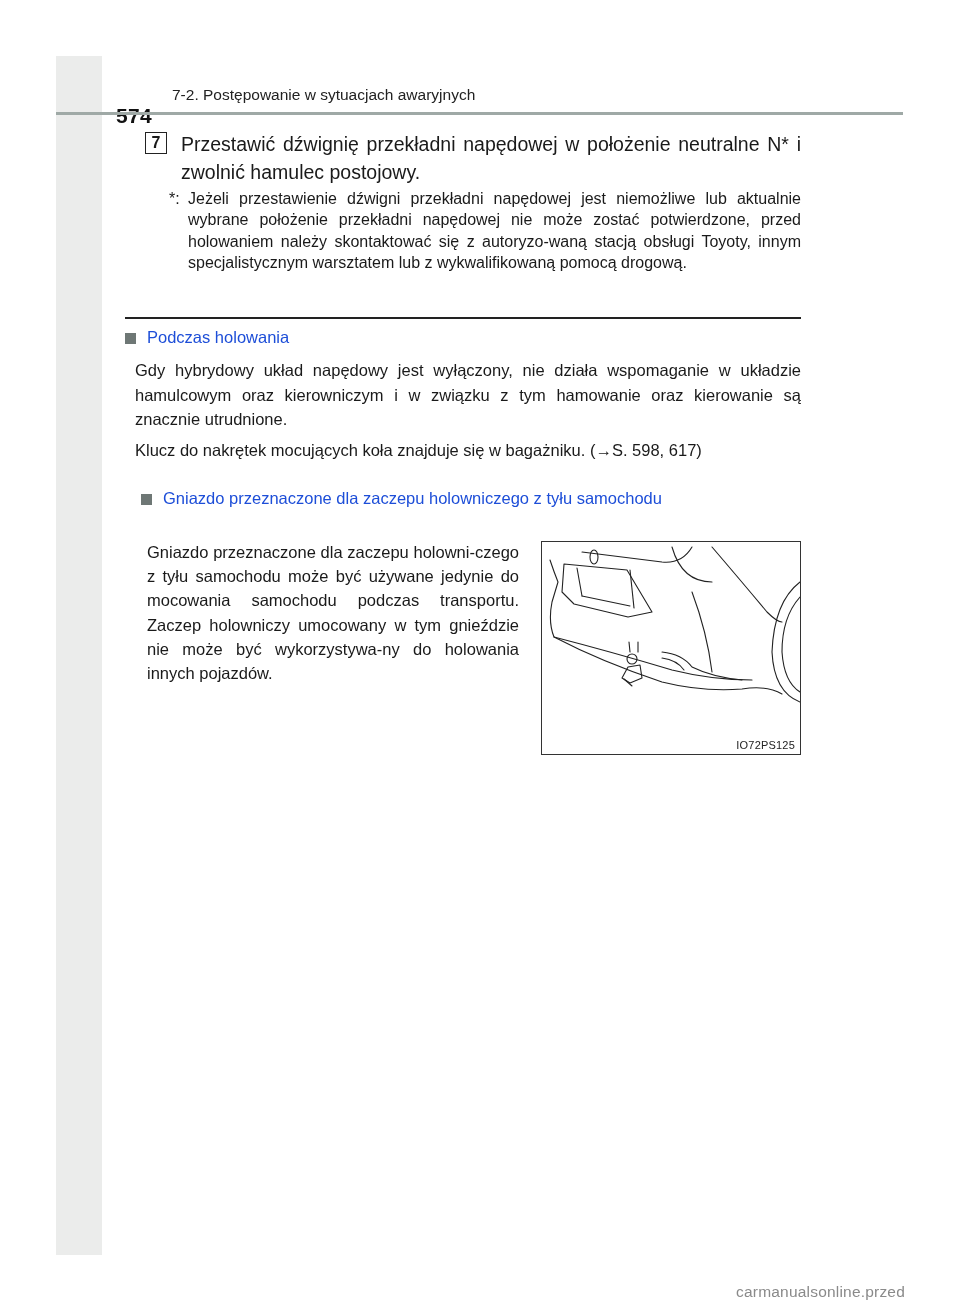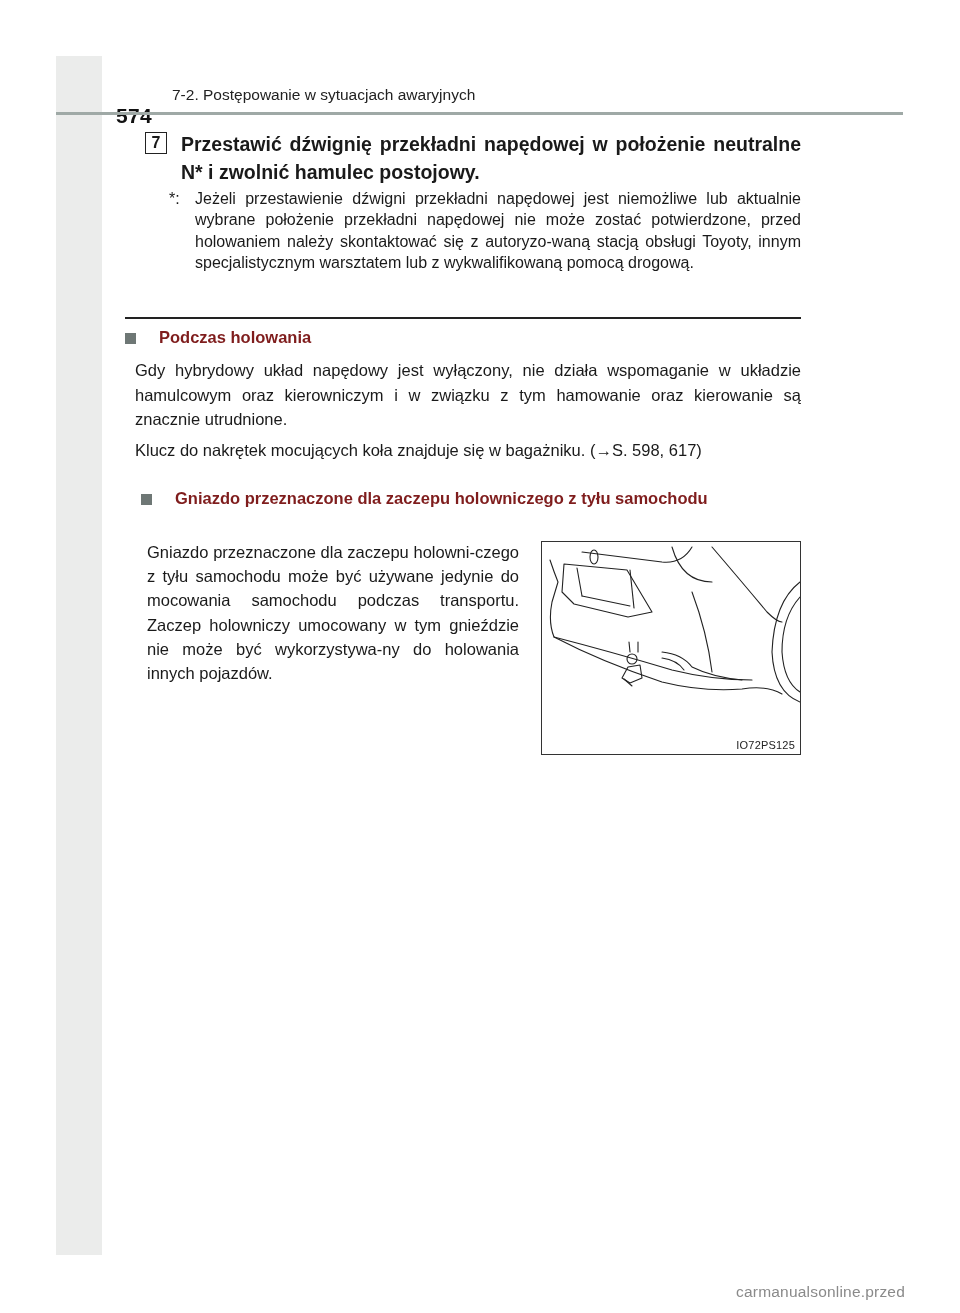--- a/index.html
+++ b/index.html
@@ -15,7 +15,7 @@
 
     .step { position: absolute; left: 145px; top: 130px; width: 656px; }
     .step-box { position: absolute; left: 0; top: 2px; width: 22px; height: 22px; border: 1.5px solid #222; font-size: 16px; font-weight: bold; text-align: center; line-height: 19px; }
-    .step-text { position: absolute; left: 36px; top: 0; width: 620px; font-size: 19.5px; line-height: 28px; text-align: justify; text-align-last: left; color: #1a1a1a; font-weight: bold; }
+    .step-text { position: absolute; left: 36px; top: 0; width: 620px; font-size: 19.5px; line-height: 28px; text-align: justify; text-align-last: left; color: #1a1a1a; }
 
     .footnote { position: absolute; left: 169px; top: 188px; width: 632px; font-size: 16px; line-height: 21.4px; color: #1a1a1a; }
     .footnote-mark { position: absolute; left: 0; top: 0; }

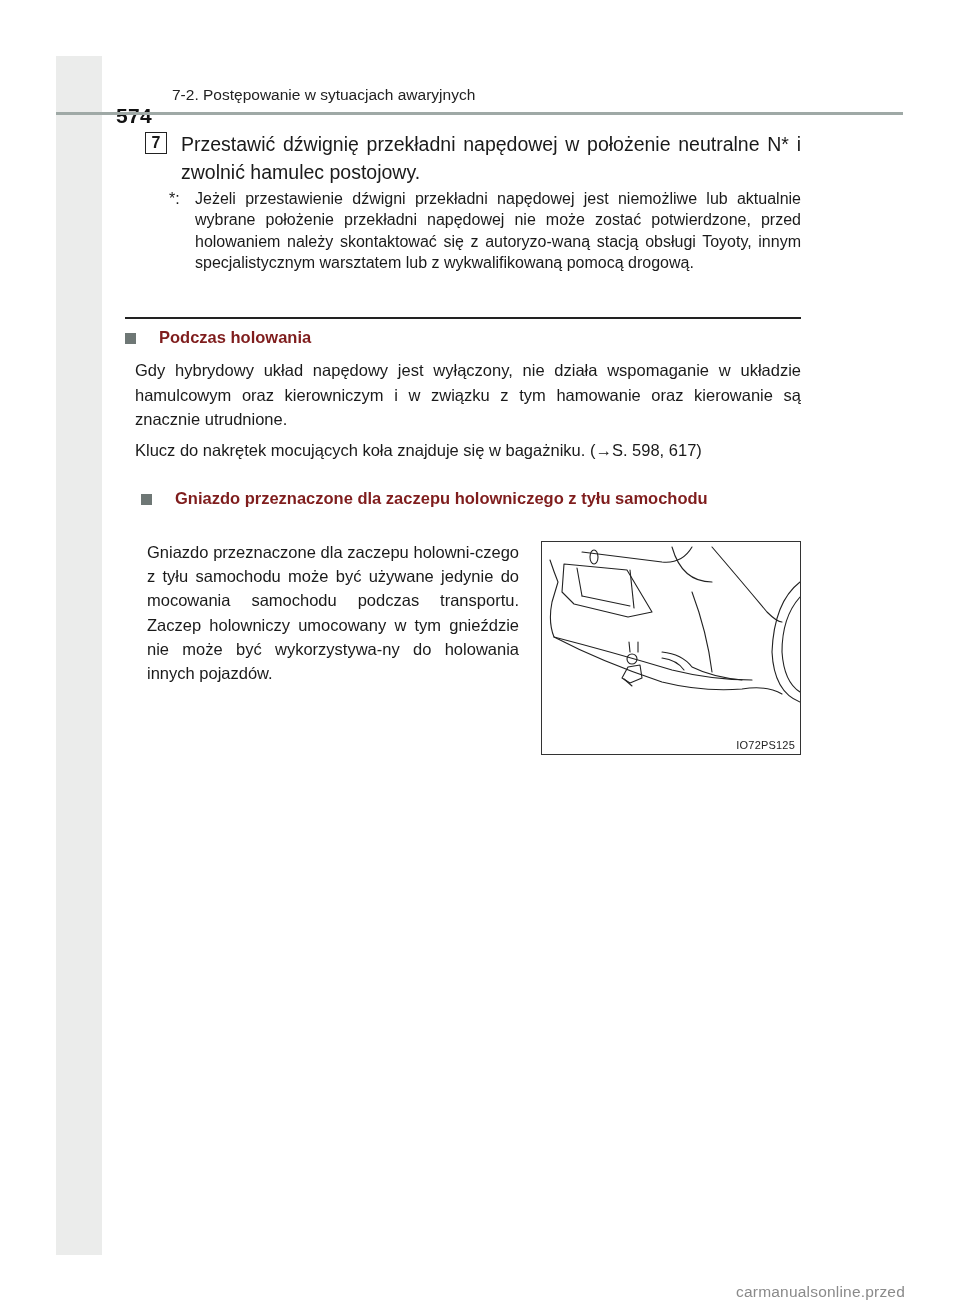--- a/index.html
+++ b/index.html
@@ -19,7 +19,7 @@
 
     .footnote { position: absolute; left: 169px; top: 188px; width: 632px; font-size: 16px; line-height: 21.4px; color: #1a1a1a; }
     .footnote-mark { position: absolute; left: 0; top: 0; }
-    .footnote-text { display: block; margin-left: 26px; text-align: justify; }
+    .footnote-text { display: block; margin-left: 19px; text-align: justify; }
 
     .sep { position: absolute; left: 125px; top: 317px; width: 676px; height: 1.5px; background: #222; }
 

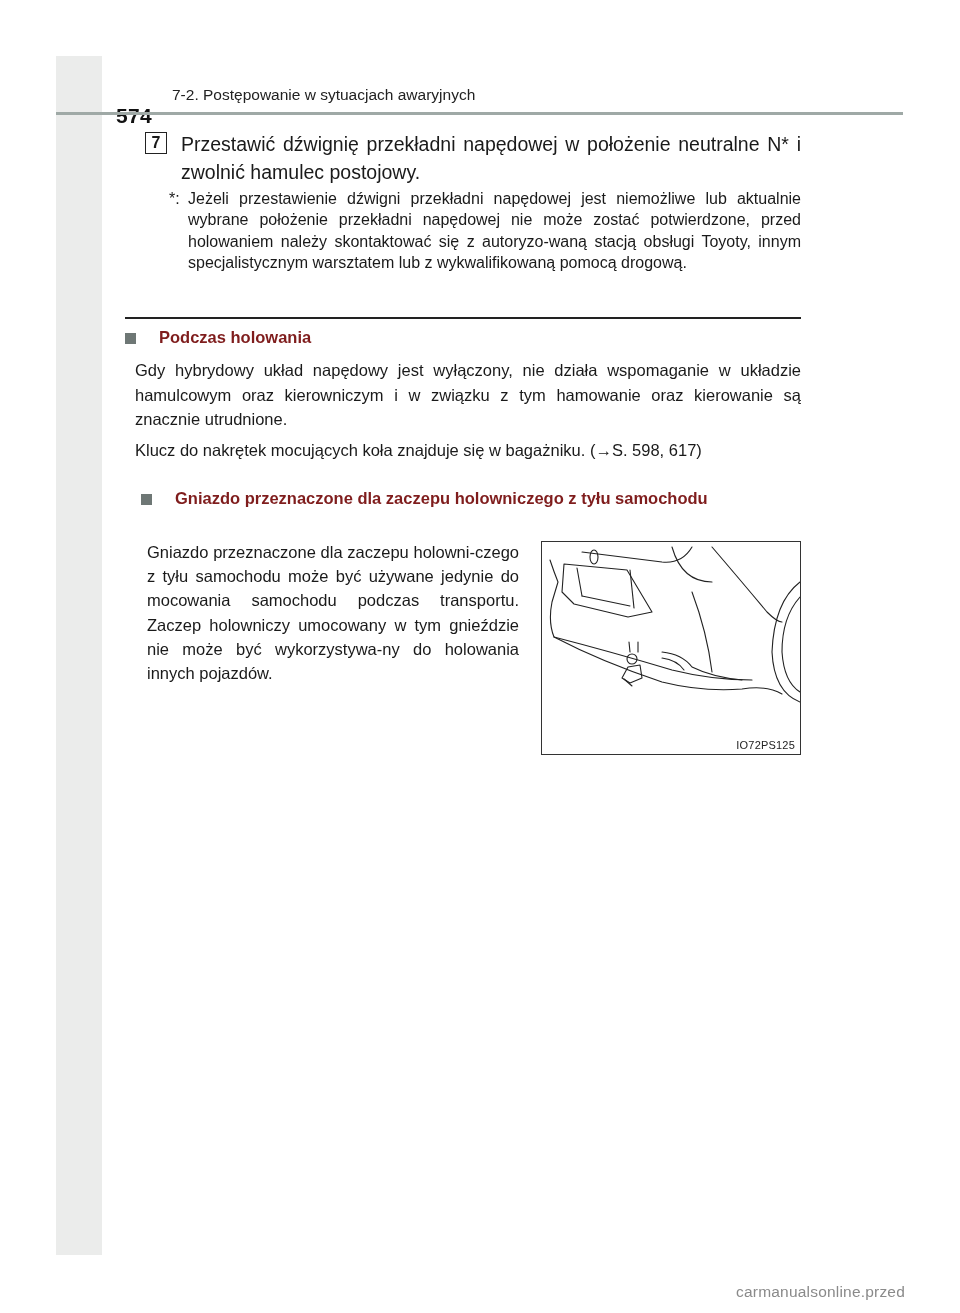--- a/index.html
+++ b/index.html
@@ -26,7 +26,7 @@
     .section { position: absolute; left: 125px; width: 676px; }
     .section-heading { position: relative; height: 24px; }
     .bullet { position: absolute; left: 0; top: 5px; width: 11px; height: 11px; background: #6e7775; }
-    .heading-text { position: absolute; left: 34px; top: 0; font-size: 16.5px; font-weight: bold; color: #7f1d1d; white-space: nowrap; }
+    .heading-text { position: absolute; left: 22px; top: 0; font-size: 16.5px; font-weight: normal; color: #1d4ed8; white-space: nowrap; }
     .section-body { margin-left: 10px; margin-top: 6px; font-size: 16.5px; line-height: 24.5px; text-align: justify; text-align-last: left; color: #1a1a1a; }
 
     .s1 { top: 328px; }

